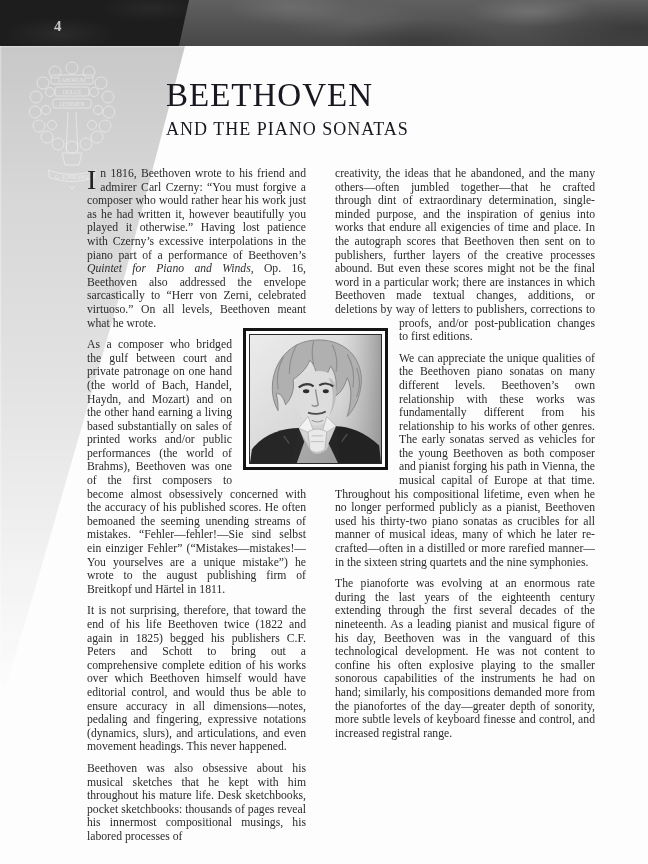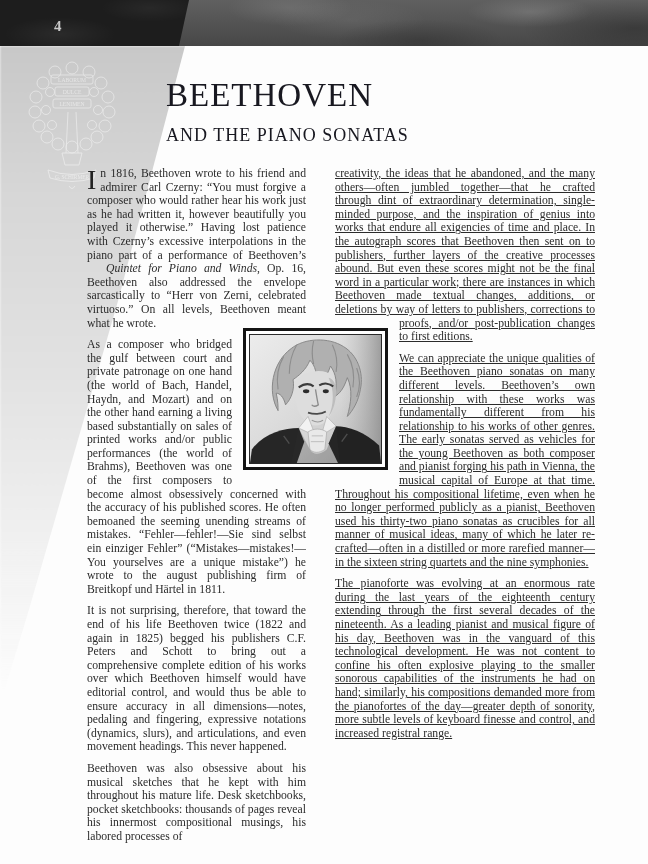--- a/index.html
+++ b/index.html
@@ -53,7 +53,7 @@
   
   .title-block { position:absolute; top:78px; left:166px; width:320px; text-align:left; color:#181820; z-index:2; }
   .title-main { font-size:33px; letter-spacing:1px; line-height:34px; }
-  .title-sub  { font-size:18px; letter-spacing:1px; margin-top:13px; }
+  .title-sub  { font-size:18px; letter-spacing:1px; margin-top:7px; }
 
   
   .col {

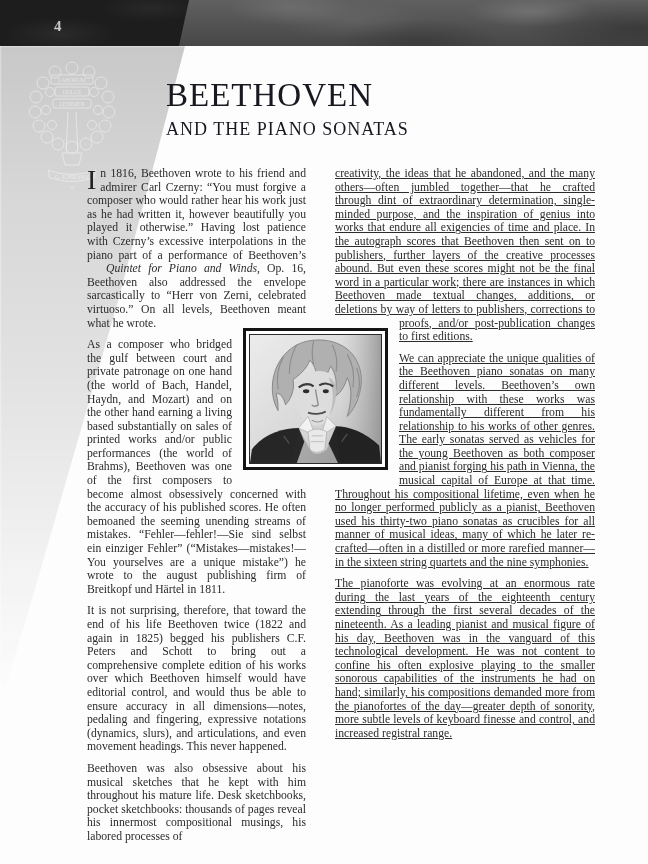--- a/index.html
+++ b/index.html
@@ -62,7 +62,7 @@
     text-align:justify; color:#2b2b2b; z-index:2;
   }
   .col-left  { left:87px;  width:219px; }
-  .col-right { left:335px; width:260px;text-decoration:underline; }
+  .col-right { left:335px; width:260px; }
   .para { margin:0 0 8px 0; }
   .it { font-style:italic;margin-left:19px; }
   .dropcap { float:left; font-size:28px; line-height:23px; margin:1px 4px 0 0; color:#222; }

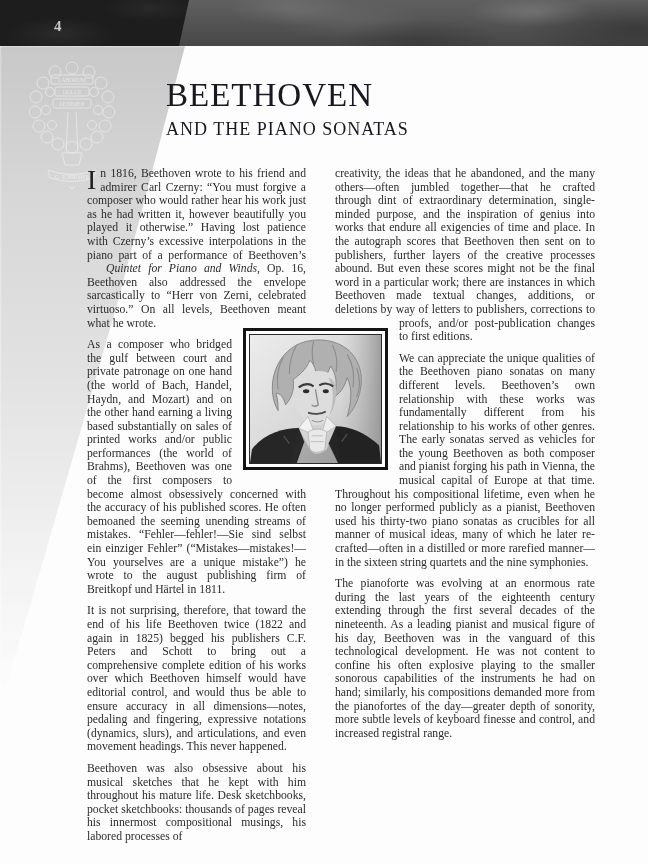--- a/index.html
+++ b/index.html
@@ -64,7 +64,7 @@
   .col-left  { left:87px;  width:219px; }
   .col-right { left:335px; width:260px; }
   .para { margin:0 0 8px 0; }
-  .it { font-style:italic;margin-left:19px; }
+  .it { font-style:italic; }
   .dropcap { float:left; font-size:28px; line-height:23px; margin:1px 4px 0 0; color:#222; }
   .sp-right { float:right; width:74px; height:148px; }
   .sp-left  { float:left; width:64px; height:315px; shape-outside: inset(157px 0 0 0); }

